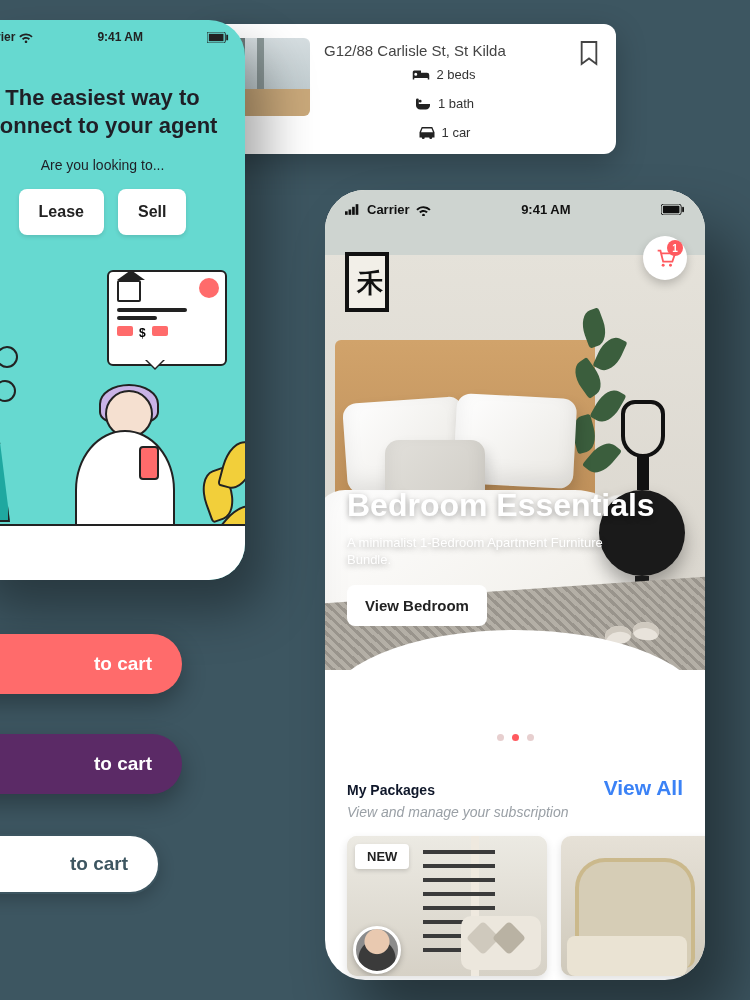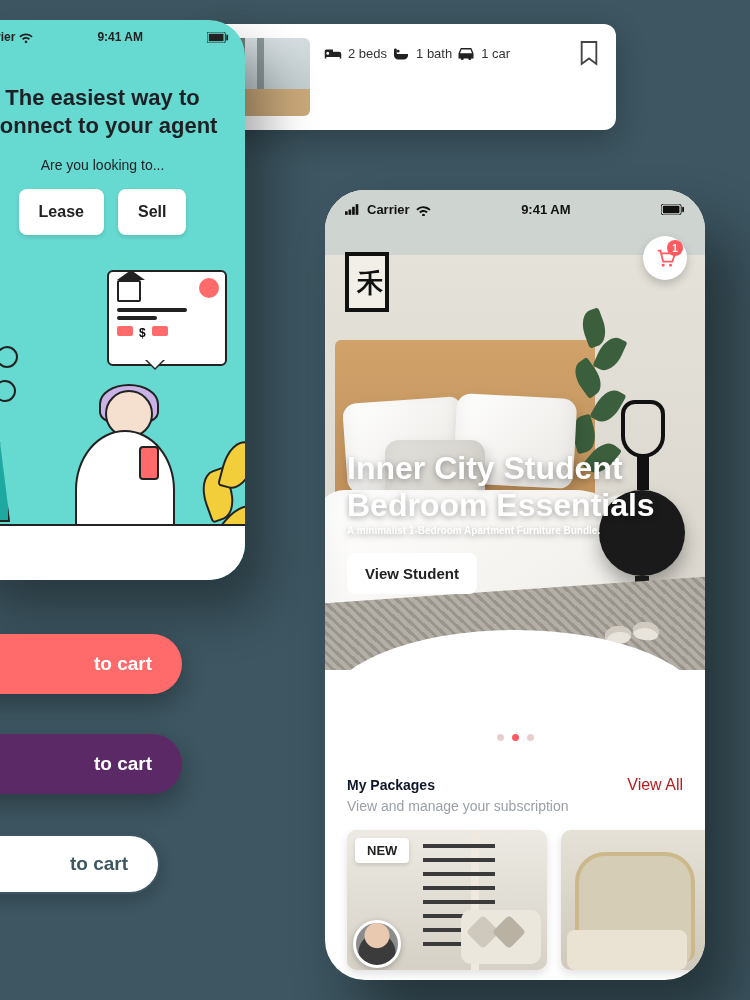--- a/index.html
+++ b/index.html
@@ -485,6 +485,7 @@
 <div class="listing-card">
   <div class="thumb"></div>
   <div class="info">
+    <div class="addr">G12/88 Carlisle St, St Kilda</div>
     <div class="stats">
       <span class="stat">
         <svg width="18" height="14" viewBox="0 0 24 18">

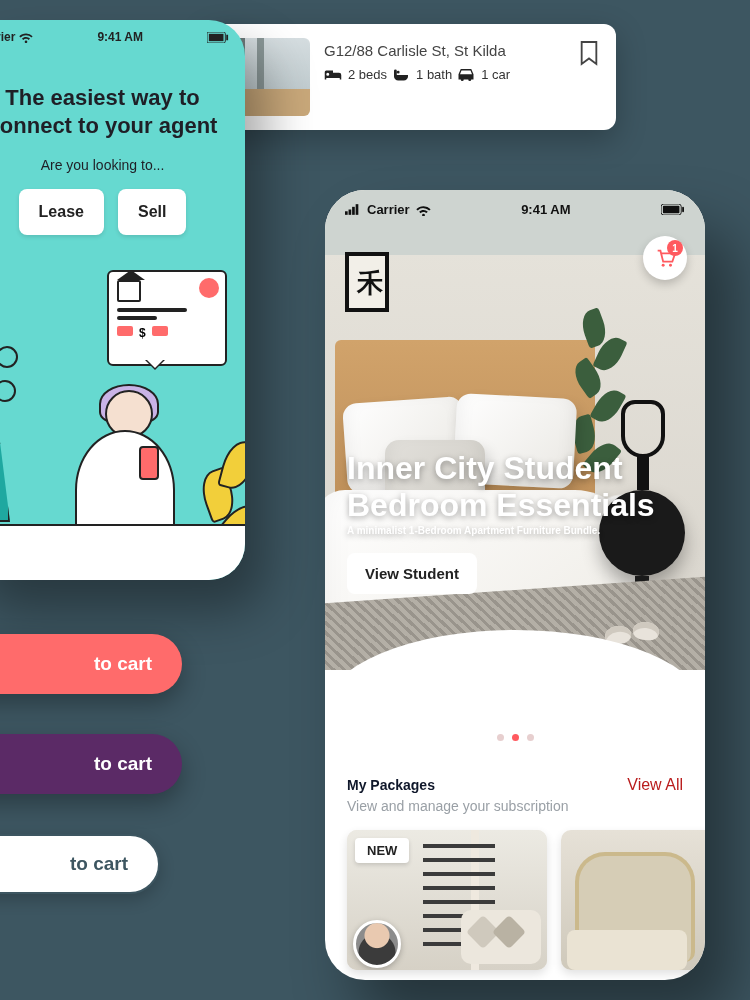--- a/index.html
+++ b/index.html
@@ -210,7 +210,7 @@
   .listing-card .info { flex: 1; }
   .listing-card .price { font-size: 18px; font-weight: 700; color: #222; }
   .listing-card .addr { font-size: 15px; color: #444; margin-top: 4px; }
-  .listing-card .stats { display: flex; gap: 5px; margin-top: 8px; font-size: 13px; color: #333; align-items: center;}
+  .listing-card .stats { display: flex; gap: 14px; margin-top: 8px; font-size: 13px; color: #333; align-items: center; flex-direction: column;}
   .listing-card .stats .stat { display: inline-flex; align-items: center; gap: 6px; }
   .listing-card .bookmark {
     flex: none;

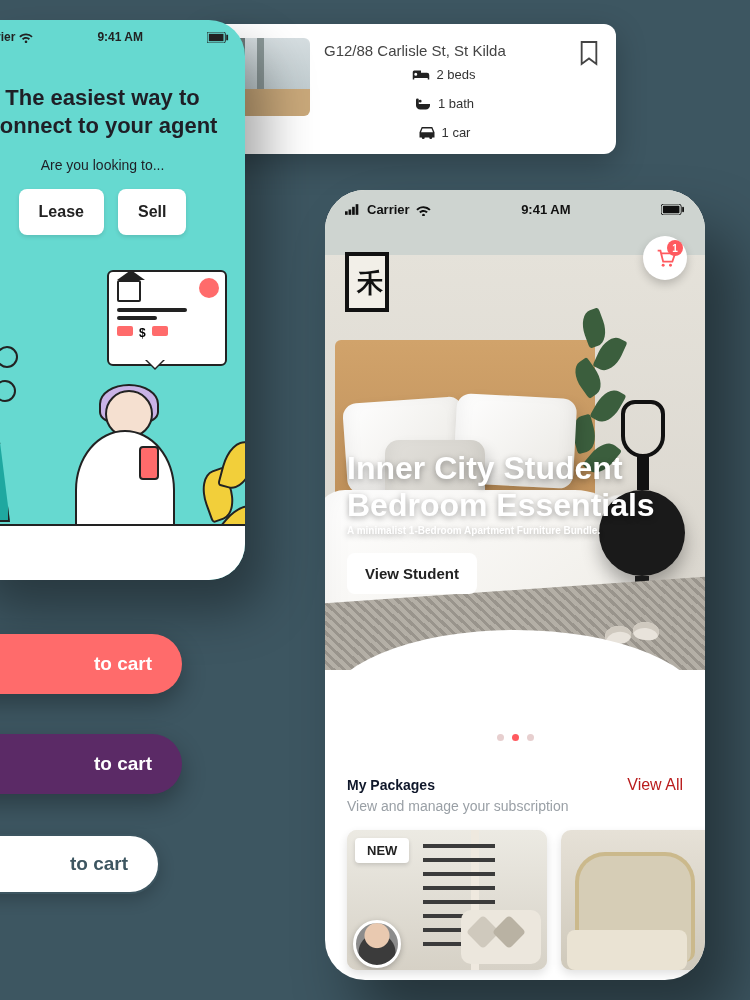--- a/index.html
+++ b/index.html
@@ -637,7 +637,7 @@
 
   <div class="hero-text">
     <h1>
-      <span>Inner City Student</span><br>
+      <br>
       <span>Bedroom Essentials</span>
     </h1>
     <p>A minimalist 1-Bedroom Apartment Furniture Bundle.</p>

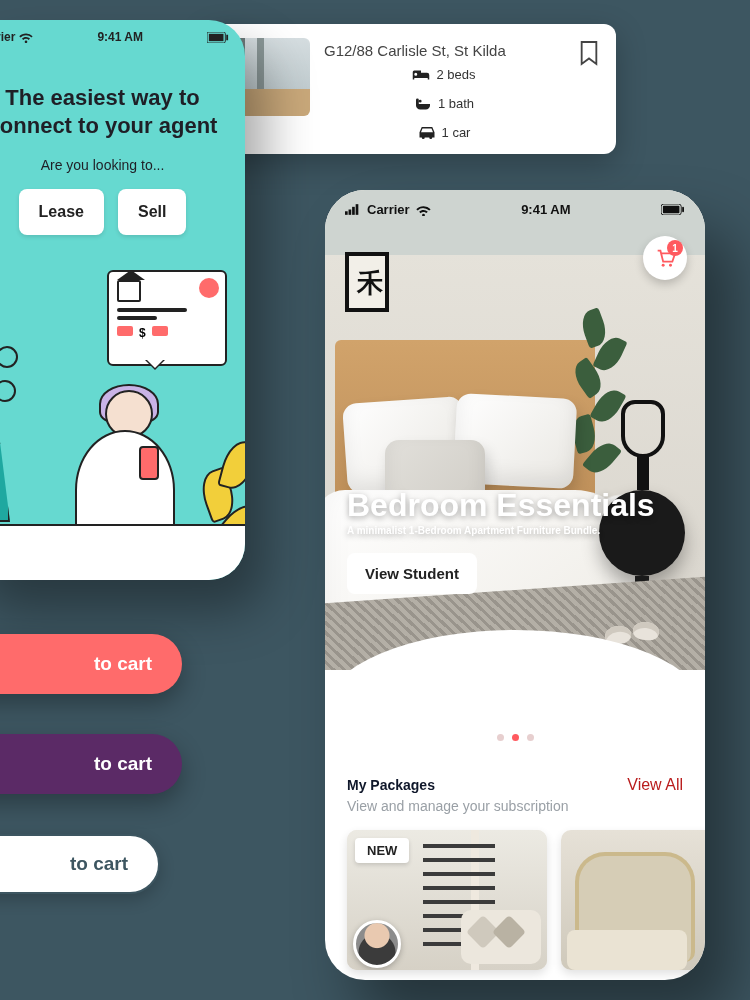--- a/index.html
+++ b/index.html
@@ -342,8 +342,9 @@
     line-height: 1.15;
   }
   .hero-text p {
-    font-size: 10px;
-    font-weight: 700;
+    margin-top: 10px;
+    font-size: 13px;
+    font-weight: 400;
     line-height: 1.35;
     max-width: 260px;
   }

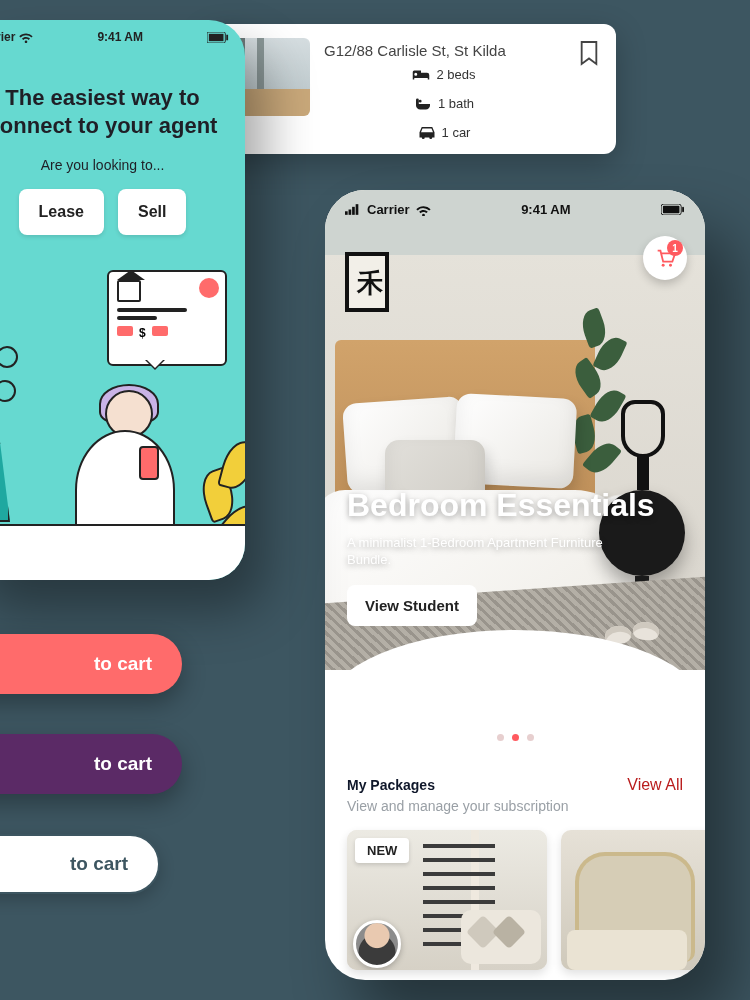--- a/index.html
+++ b/index.html
@@ -642,7 +642,7 @@
       <span>Bedroom Essentials</span>
     </h1>
     <p>A minimalist 1-Bedroom Apartment Furniture Bundle.</p>
-    <button>View Student</button>
+    <button>View Bedroom</button>
   </div>
 
   <div class="dots">

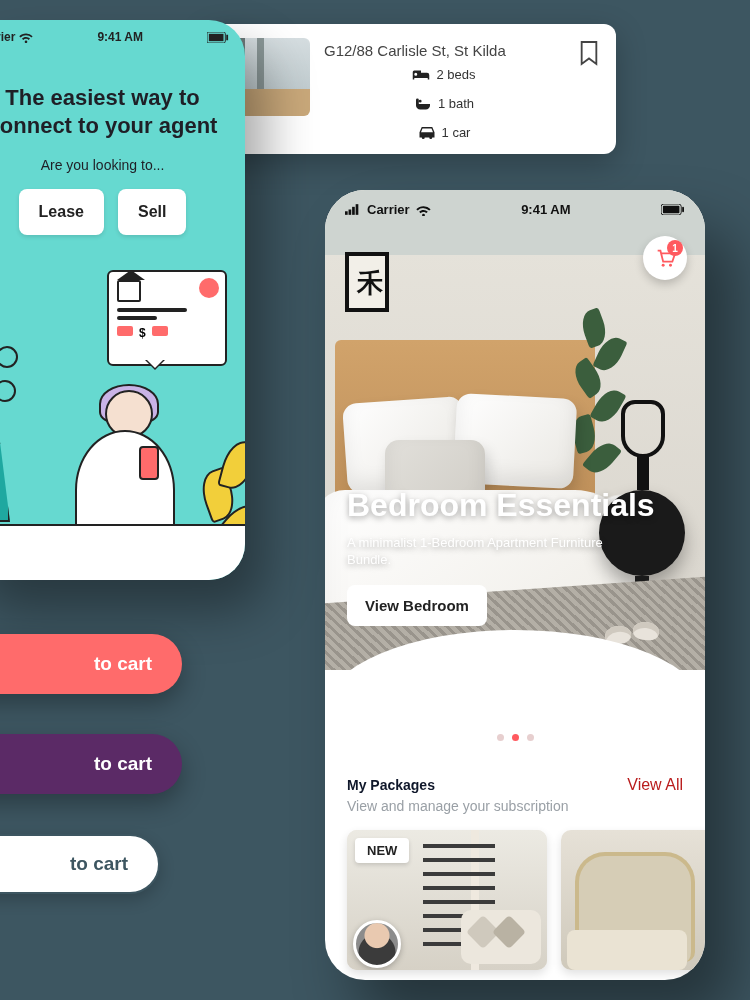--- a/index.html
+++ b/index.html
@@ -389,7 +389,7 @@
   }
   .packages .hdr { display:flex; justify-content:space-between; align-items: baseline; }
   .packages h2 { font-size:14px; font-weight:700; color:#0f172a; }
-  .packages .viewall { color:#b91c1c; font-size:16px; font-weight:400; }
+  .packages .viewall { color:#3b82f6; font-size:21px; font-weight:700; }
   .packages .sub2 { color:#9aa0a6; font-size:14px; margin-top:4px; }
   .packages .cards { display:flex; gap:14px; margin-top:16px; }
   .packages .card {

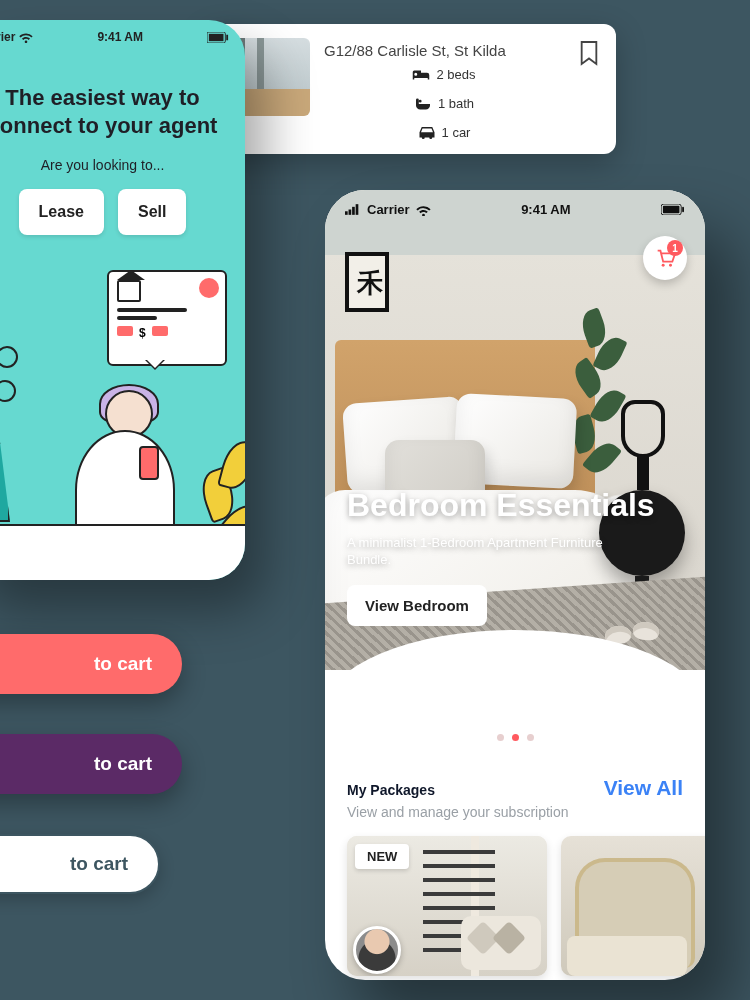--- a/index.html
+++ b/index.html
@@ -390,7 +390,7 @@
   .packages .hdr { display:flex; justify-content:space-between; align-items: baseline; }
   .packages h2 { font-size:14px; font-weight:700; color:#0f172a; }
   .packages .viewall { color:#3b82f6; font-size:21px; font-weight:700; }
-  .packages .sub2 { color:#9aa0a6; font-size:14px; margin-top:4px; }
+  .packages .sub2 { color:#9aa0a6; font-size:14px; margin-top:4px;font-style:italic; }
   .packages .cards { display:flex; gap:14px; margin-top:16px; }
   .packages .card {
     position: relative;

